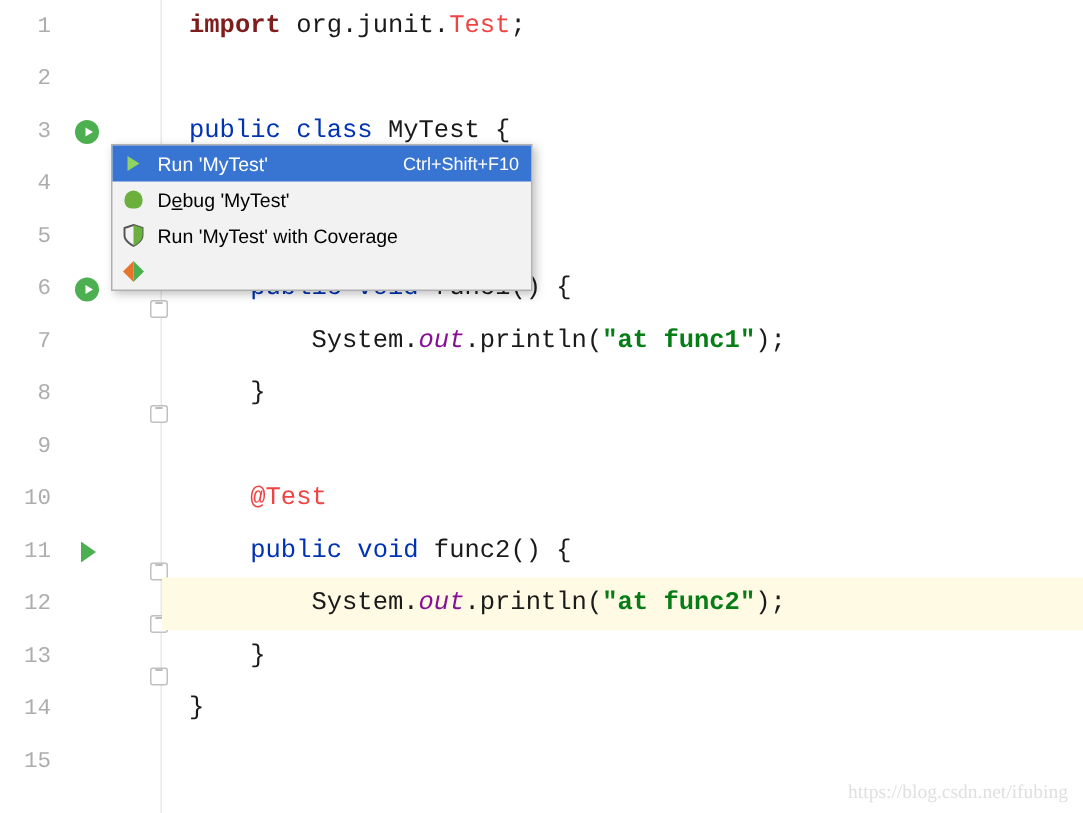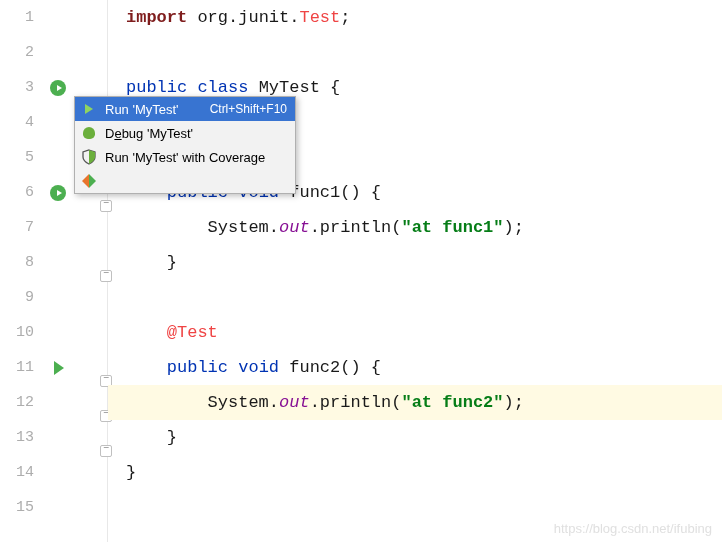--- a/index.html
+++ b/index.html
@@ -119,7 +119,7 @@
       position: absolute;
       left: 74px;
       top: 96px;
-      width: 222px;
+      width: 281px;
       background: #f2f2f2;
       border: 1px solid #b0b0b0;
       box-shadow: 2px 2px 6px rgba(0,0,0,0.25);

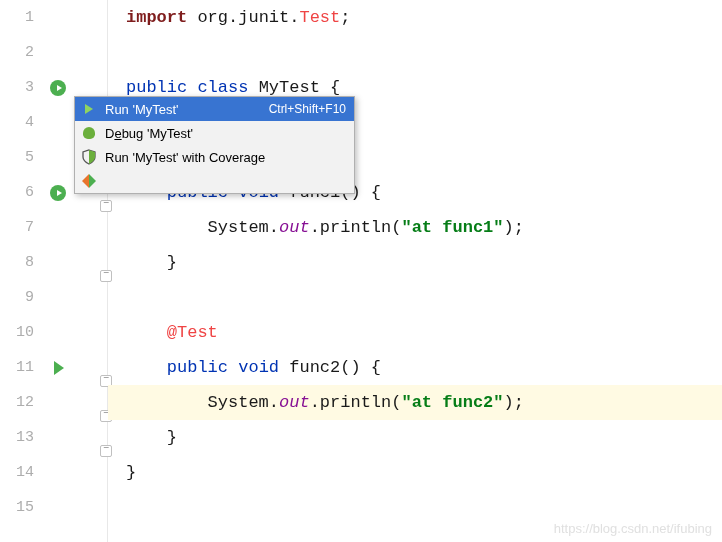--- a/index.html
+++ b/index.html
@@ -200,7 +200,7 @@
       right: 10px;
       bottom: 6px;
       color: #e0e0e0;
-      font-family: Liberation Sans, sans-serif;
+      font-family: Liberation Serif, serif;
       font-size: 13px;
       text-align: right;
     }

